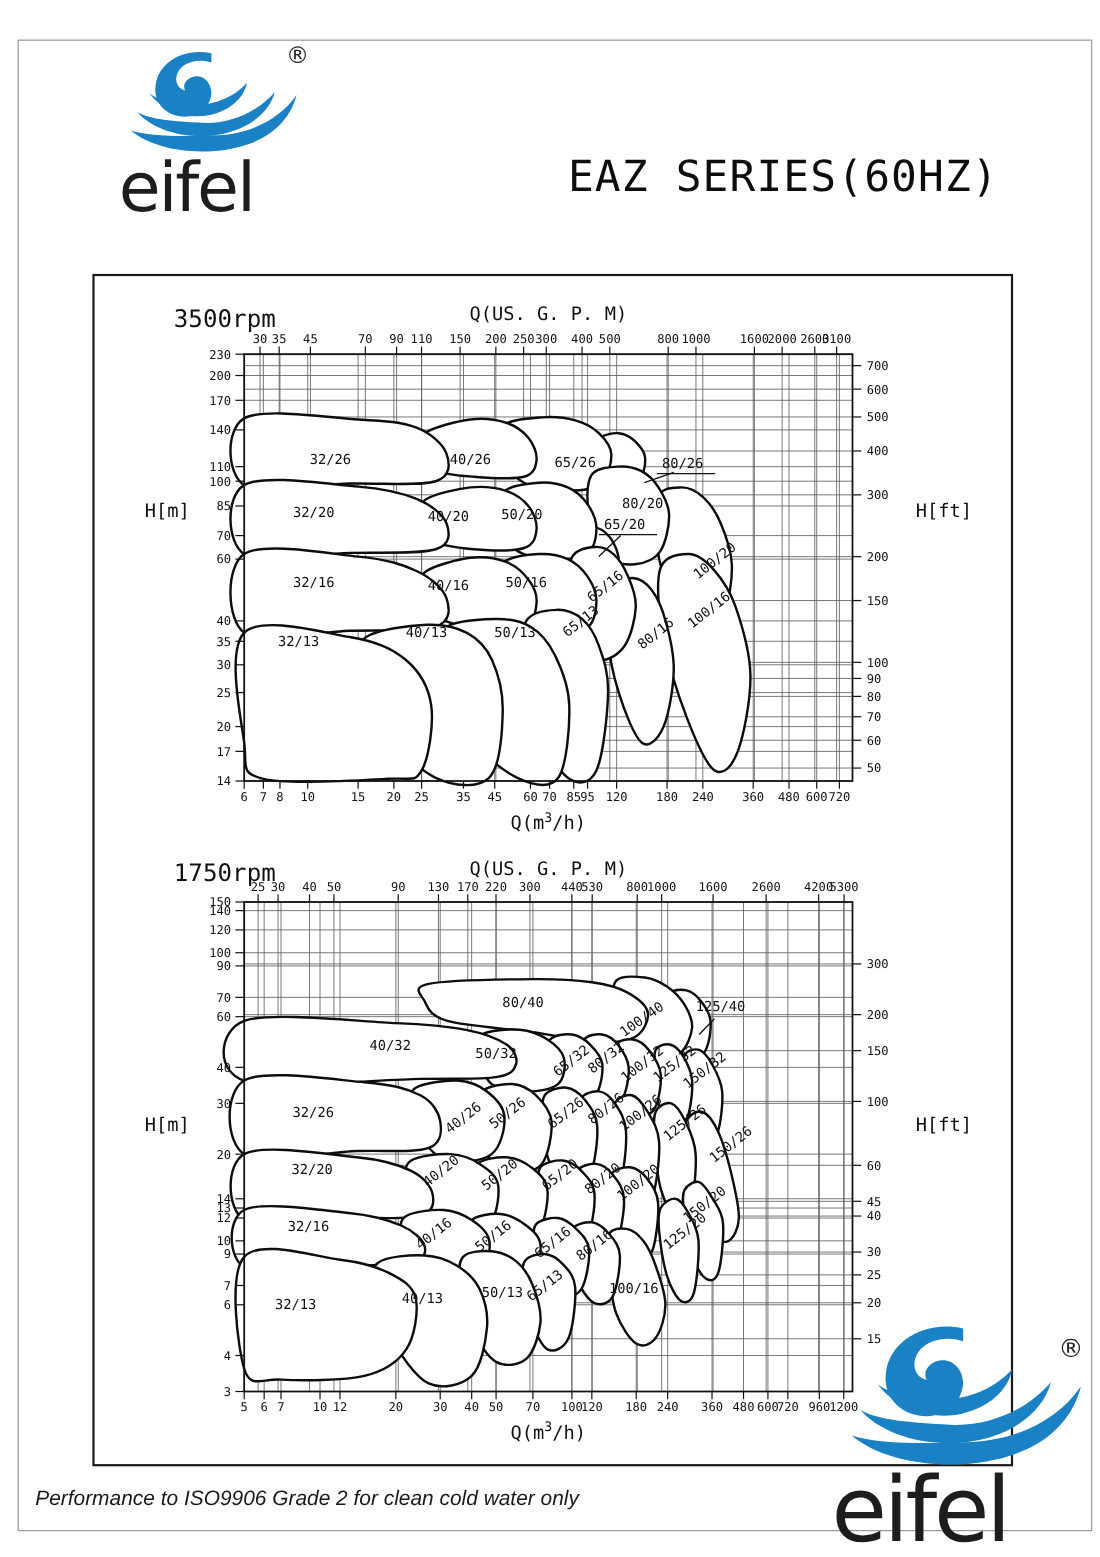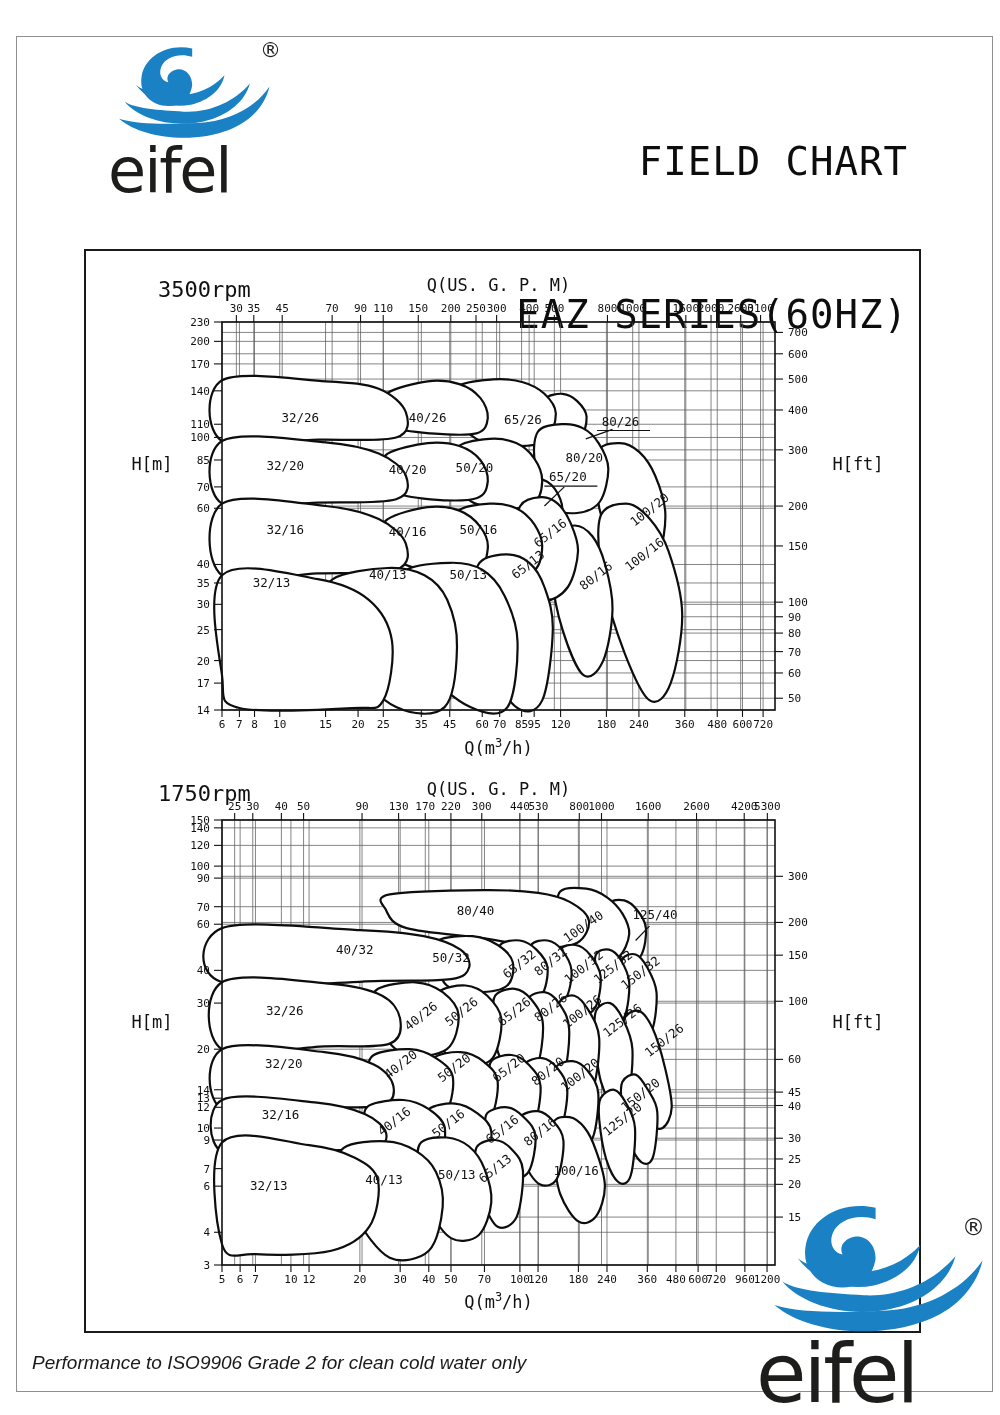--- a/index.html
+++ b/index.html
@@ -50,7 +50,6 @@
     <div class="wordmark wm-top">eifel</div>
   </div>
   <div class="titles">
-    <div>FIELD CHART</div>
     <div>EAZ SERIES(60HZ)</div>
   </div>
 

